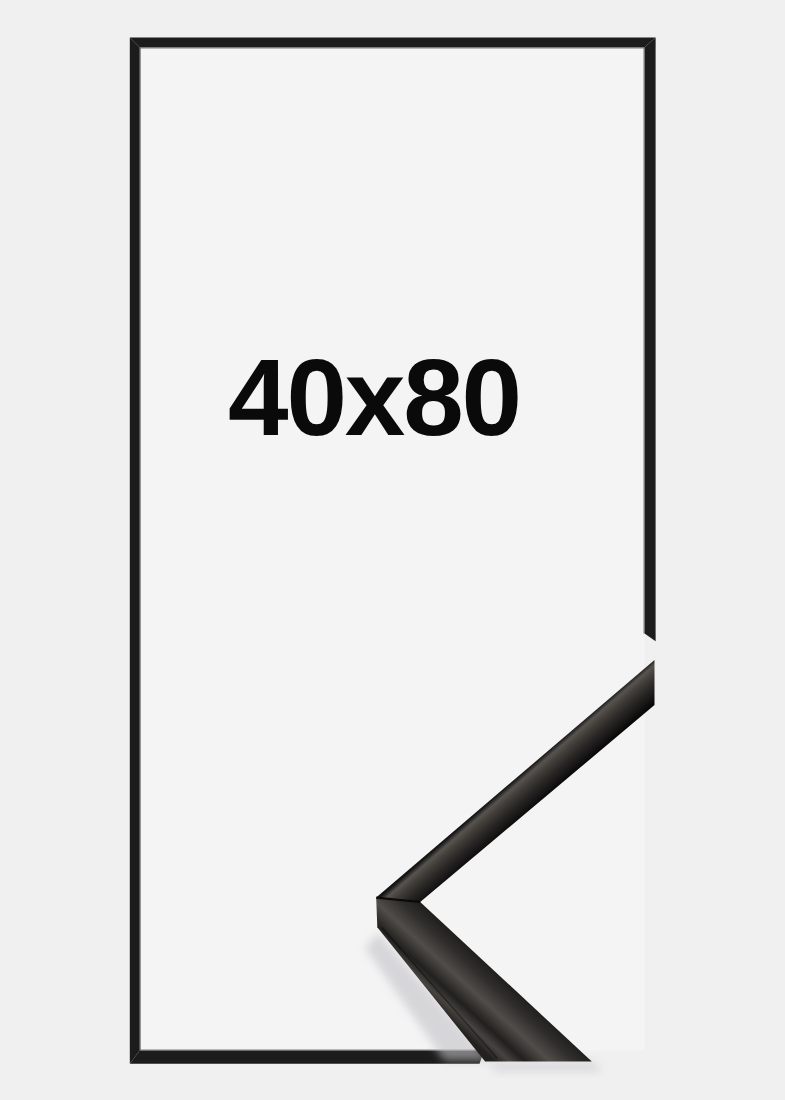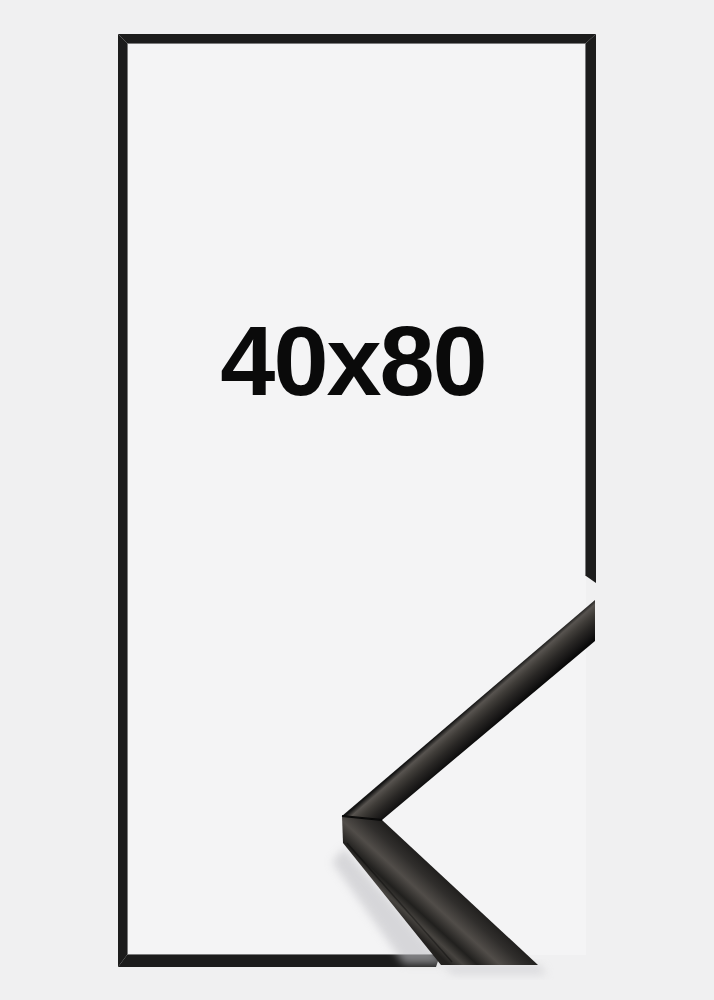--- a/index.html
+++ b/index.html
@@ -23,7 +23,7 @@
   .stage svg{position:absolute;left:0;top:0;display:block;}
   .size-label{
     position:absolute;
-    left:114px;top:311px;width:478px;
+    left:101px;top:311px;width:478px;
     text-align:center;
     font-size:99px;
     font-weight:700;

